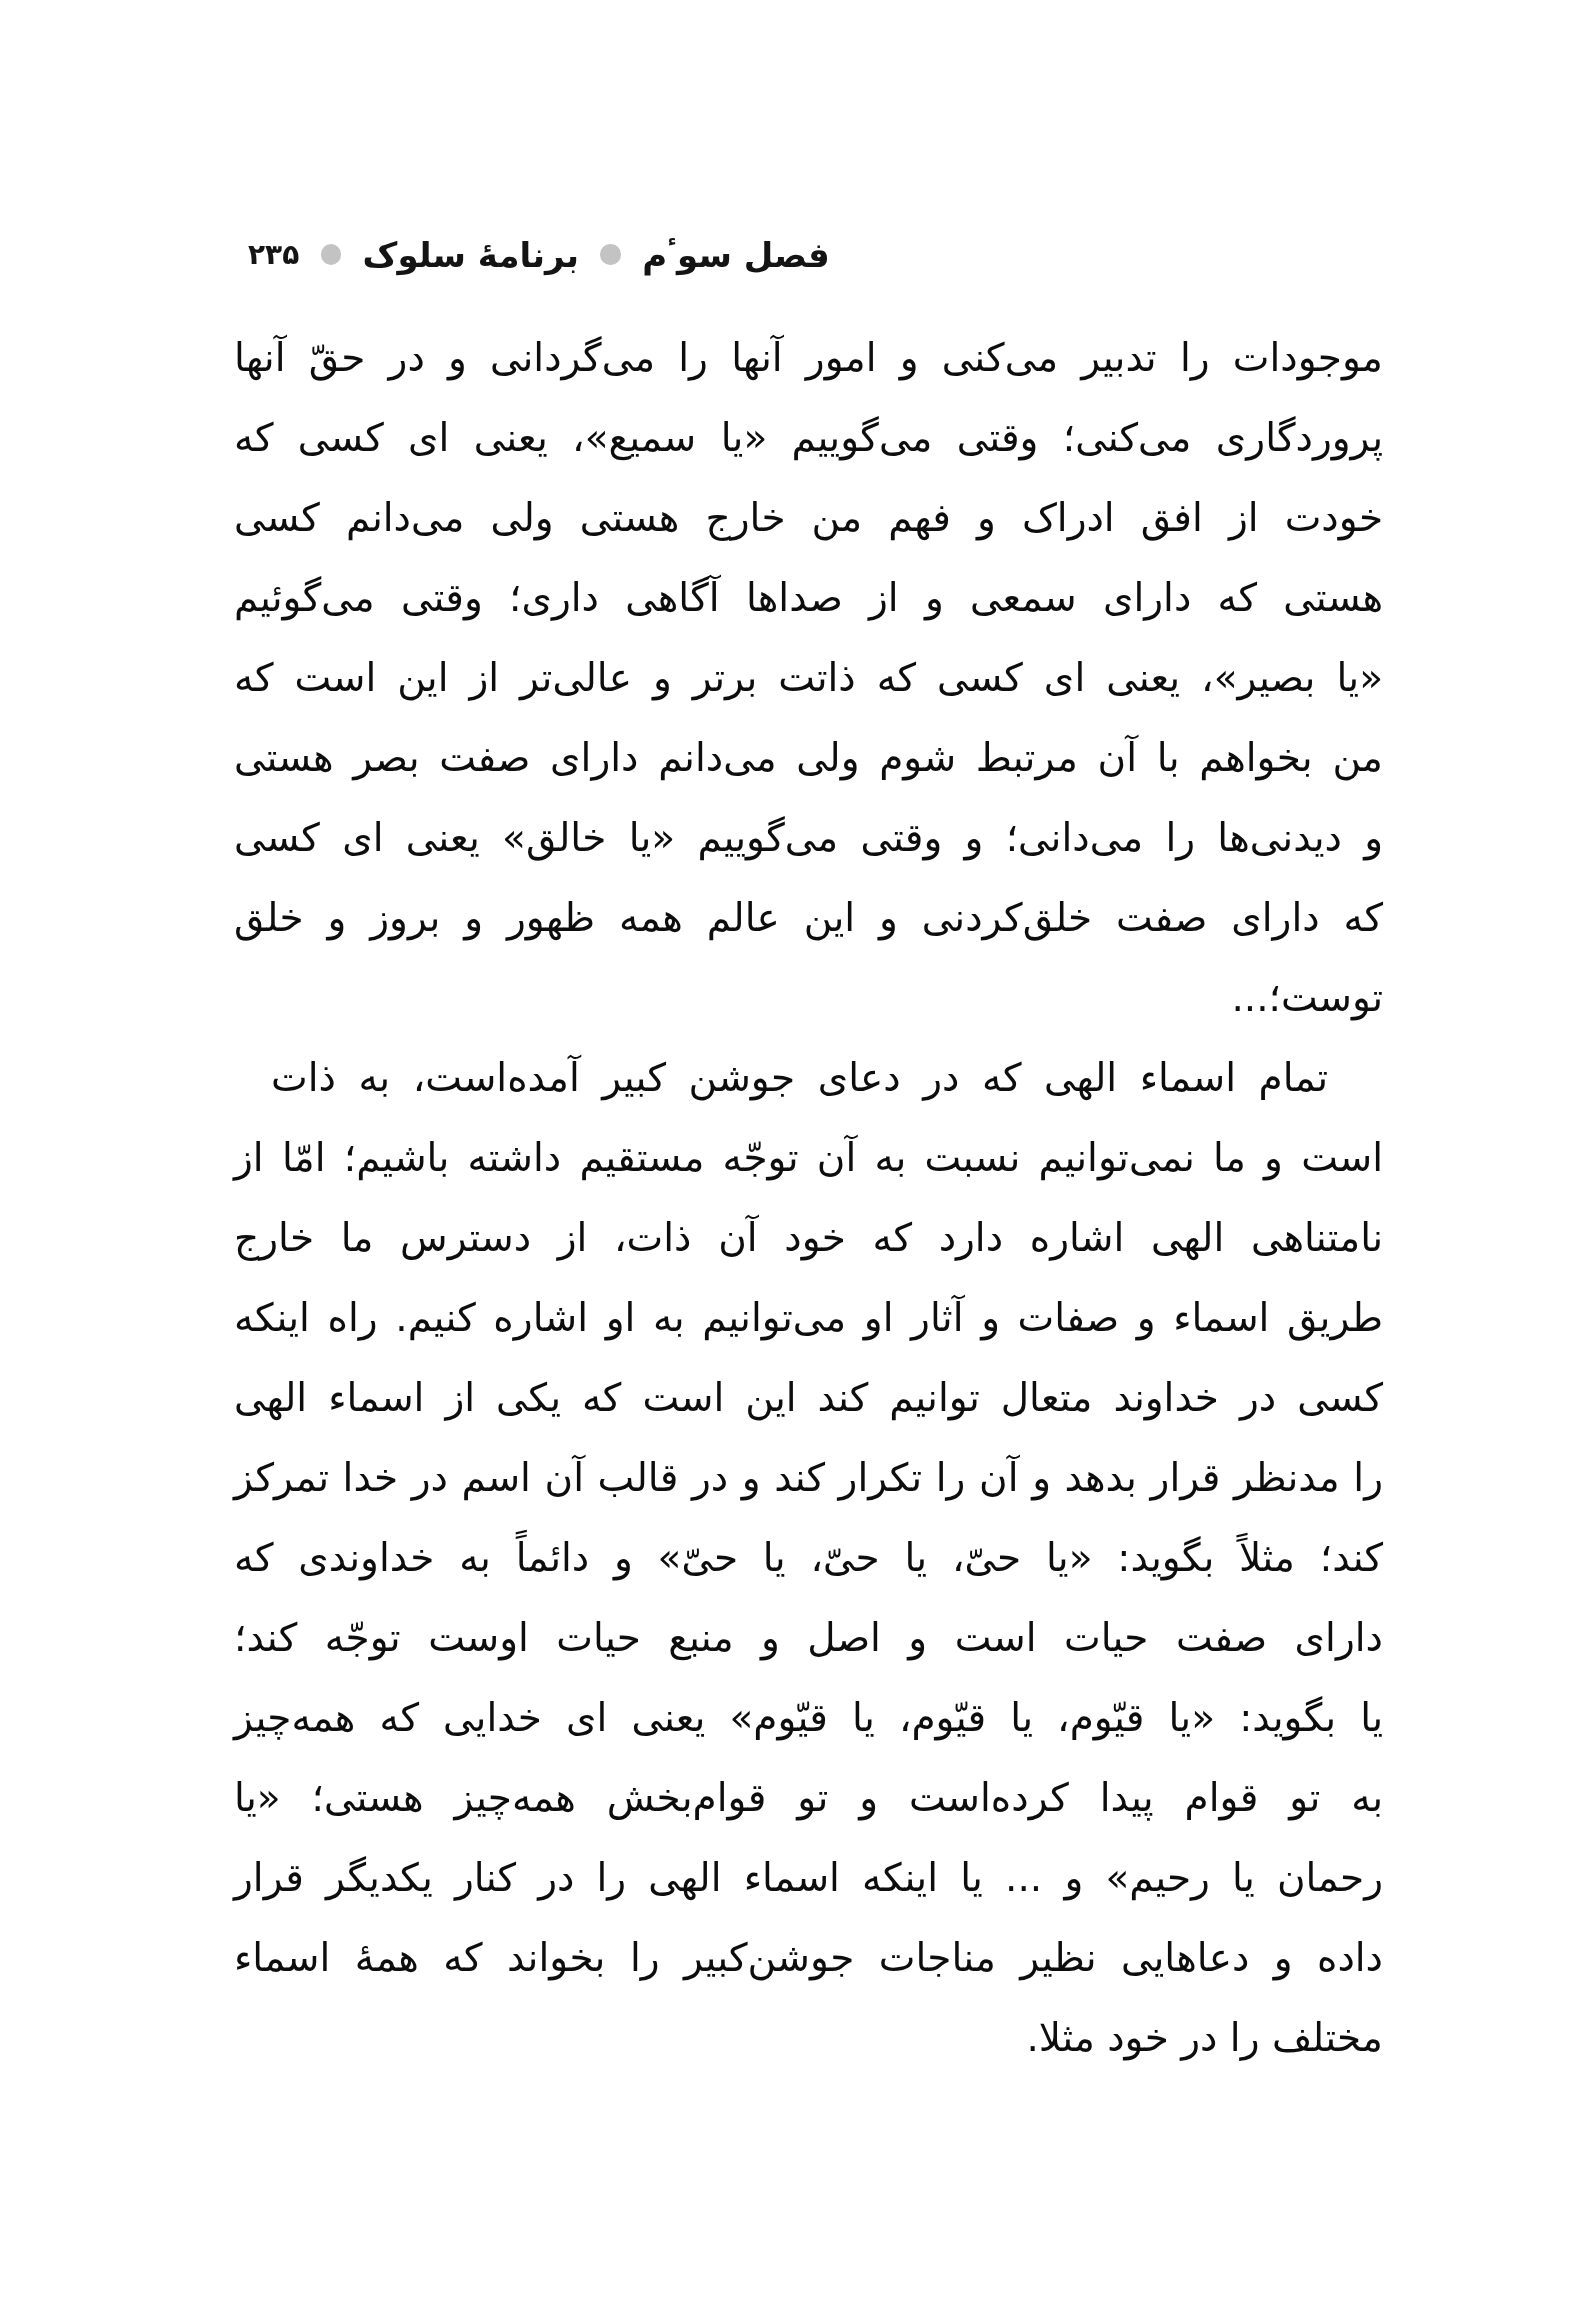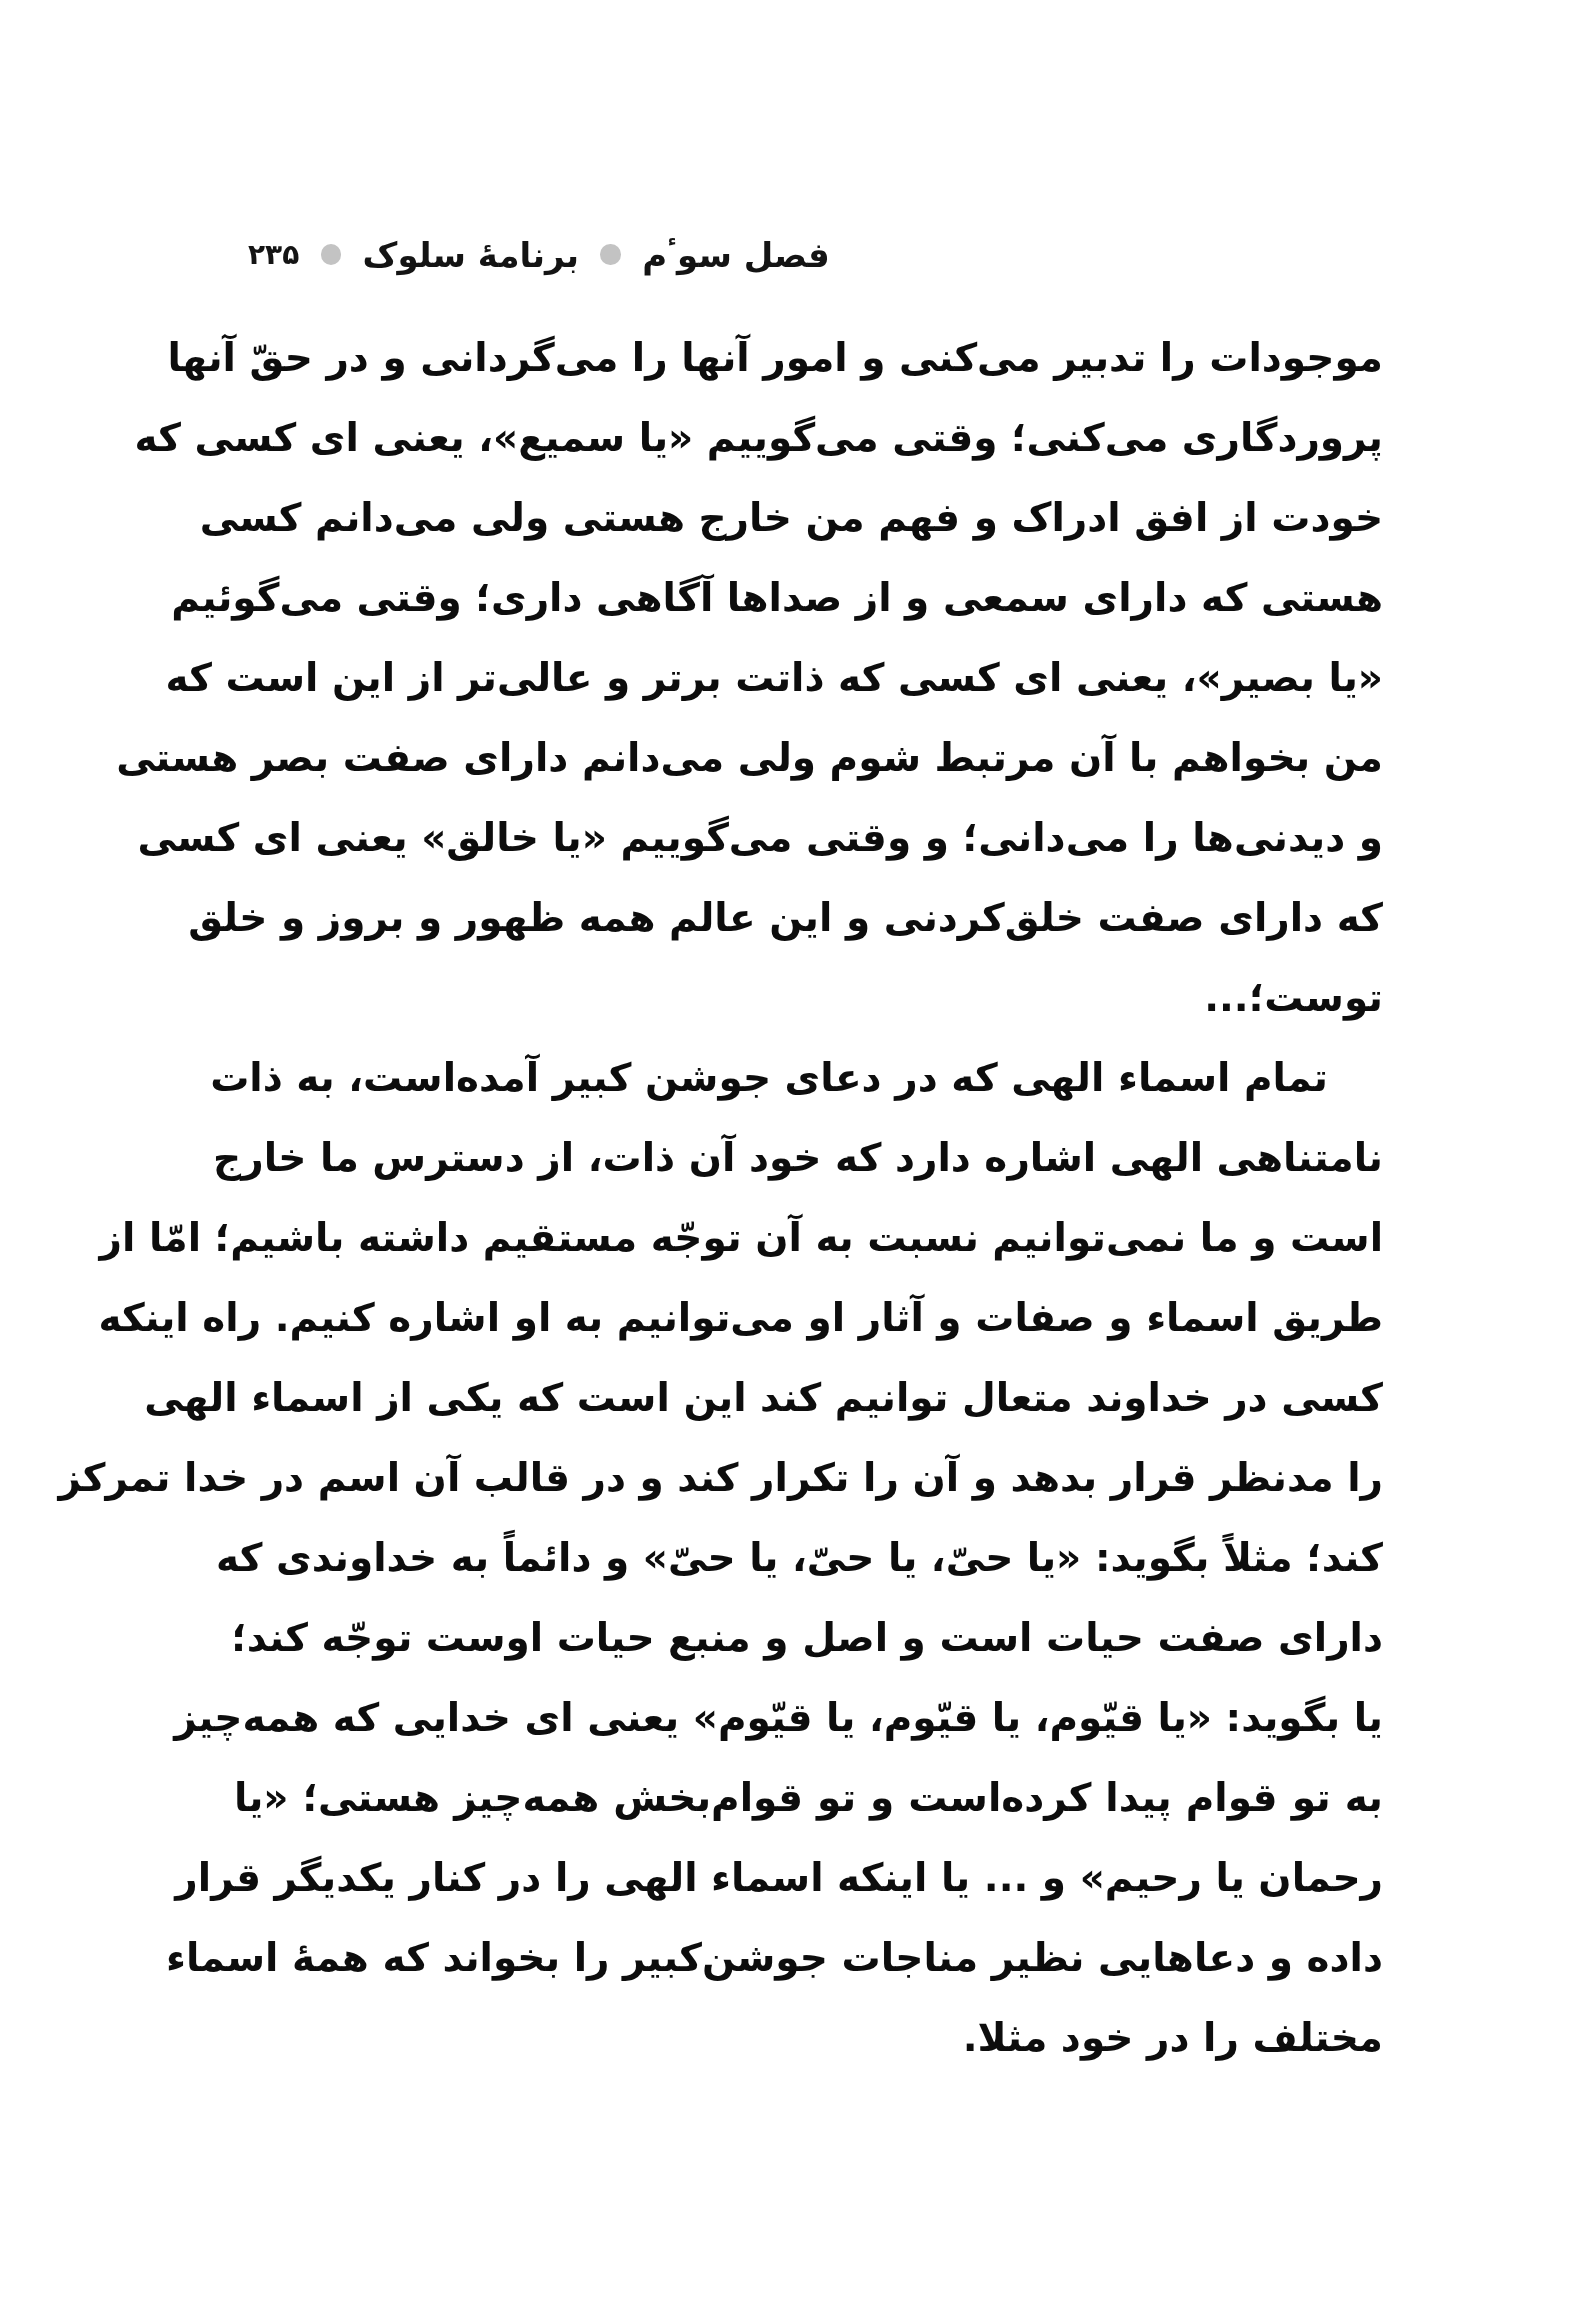--- a/index.html
+++ b/index.html
@@ -54,7 +54,6 @@
     font-size: 39px;
     line-height: 80px;
     color: #0d0d0d;
-    font-weight: bold;
   }
   .line {
     height: 80px;

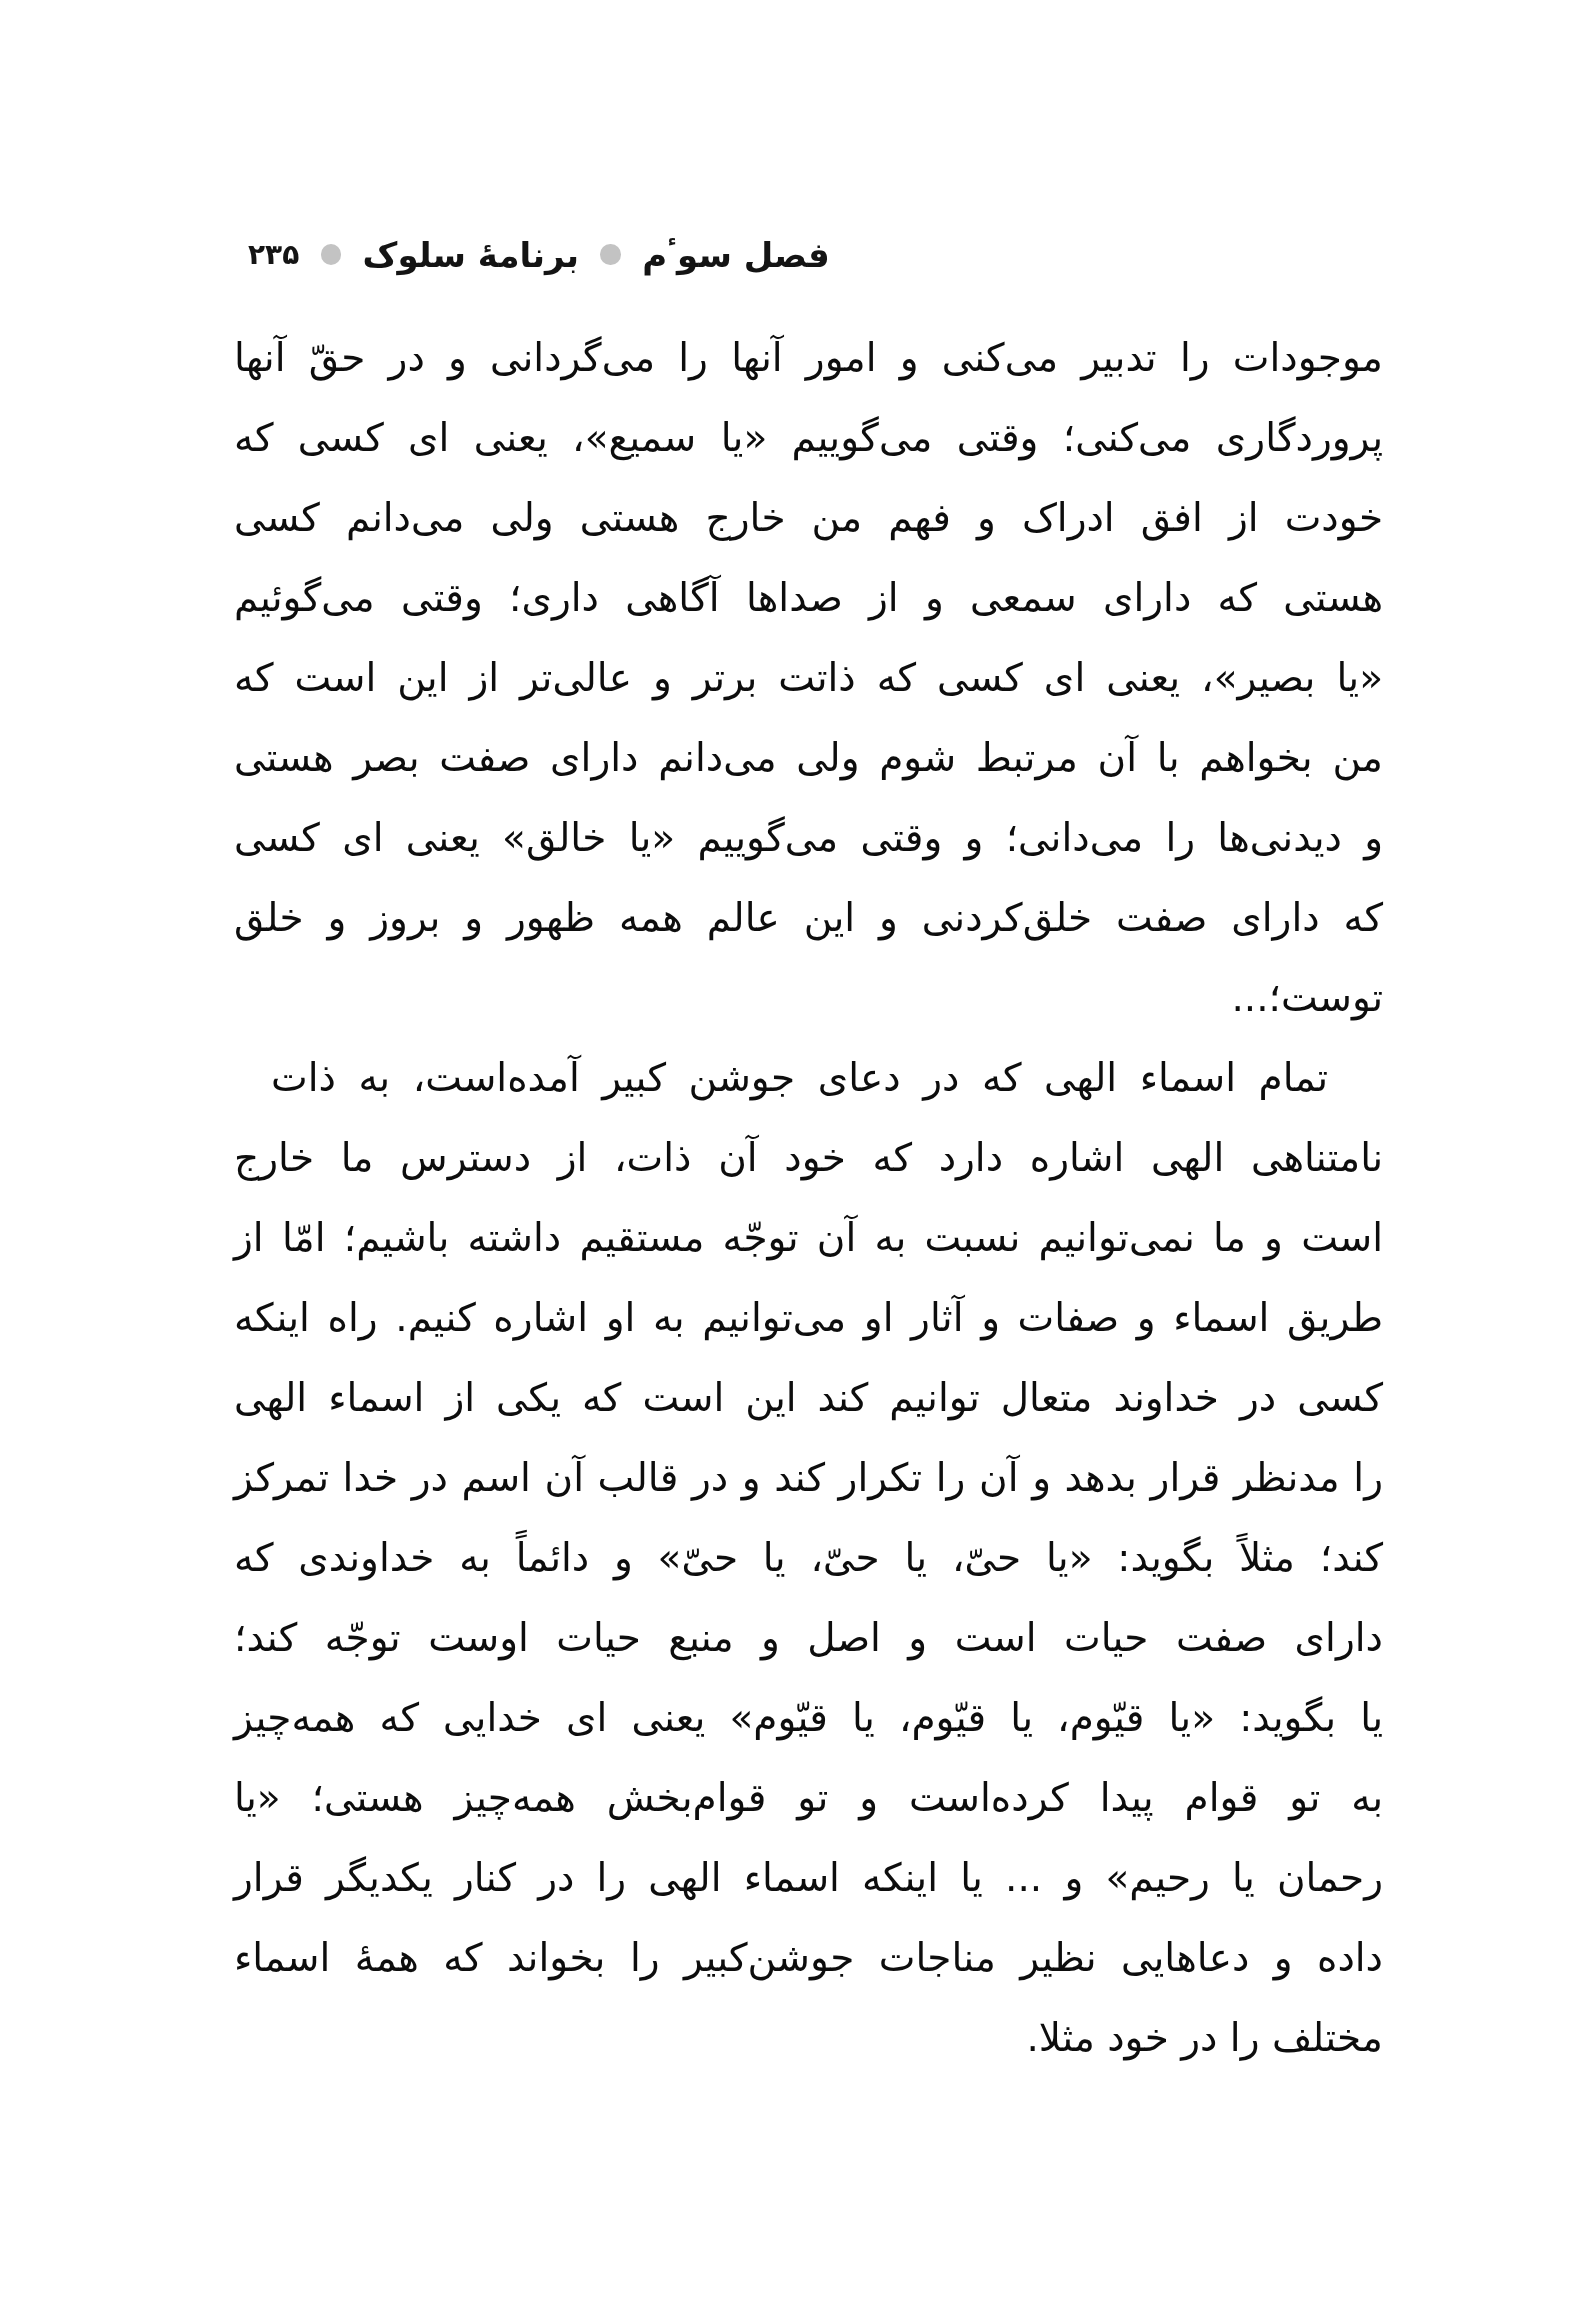--- a/index.html
+++ b/index.html
@@ -95,8 +95,8 @@
     <div class="line">که دارای صفت خلق‌کردنی و این عالم همه ظهور و بروز و خلق</div>
     <div class="line para-end">توست؛...</div>
     <div class="line indent">تمام اسماء الهی که در دعای جوشن کبیر آمده‌است، به ذات</div>
+    <div class="line">است و ما نمی‌توانیم نسبت به آن توجّه مستقیم داشته باشیم؛ امّا از</div>
     <div class="line">نامتناهی الهی اشاره دارد که خود آن ذات، از دسترس ما خارج</div>
-    <div class="line">است و ما نمی‌توانیم نسبت به آن توجّه مستقیم داشته باشیم؛ امّا از</div>
     <div class="line">طریق اسماء و صفات و آثار او می‌توانیم به او اشاره کنیم. راه اینکه</div>
     <div class="line">کسی در خداوند متعال توانیم کند این است که یکی از اسماء الهی</div>
     <div class="line">را مدنظر قرار بدهد و آن را تکرار کند و در قالب آن اسم در خدا تمرکز</div>

